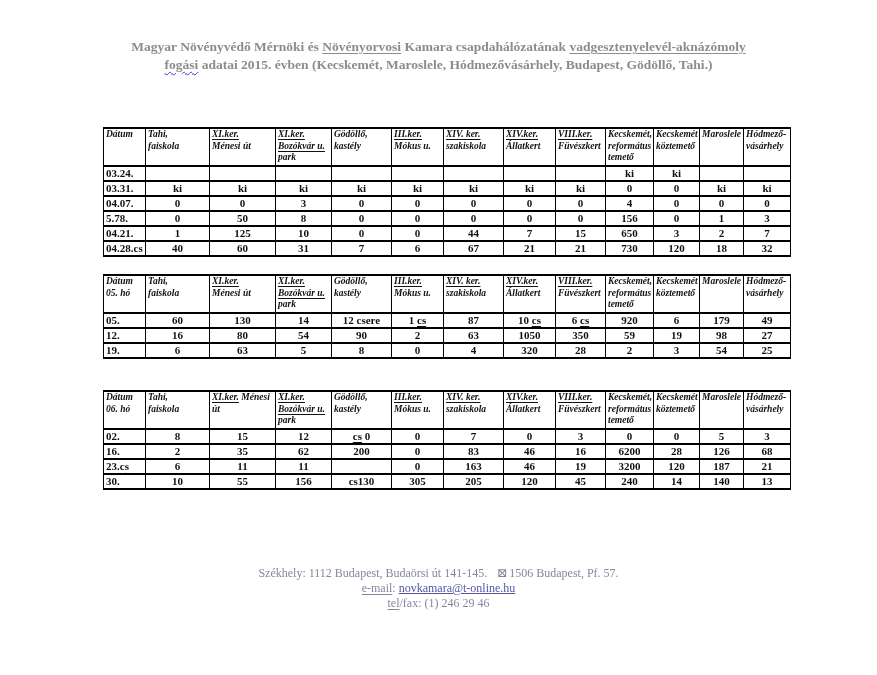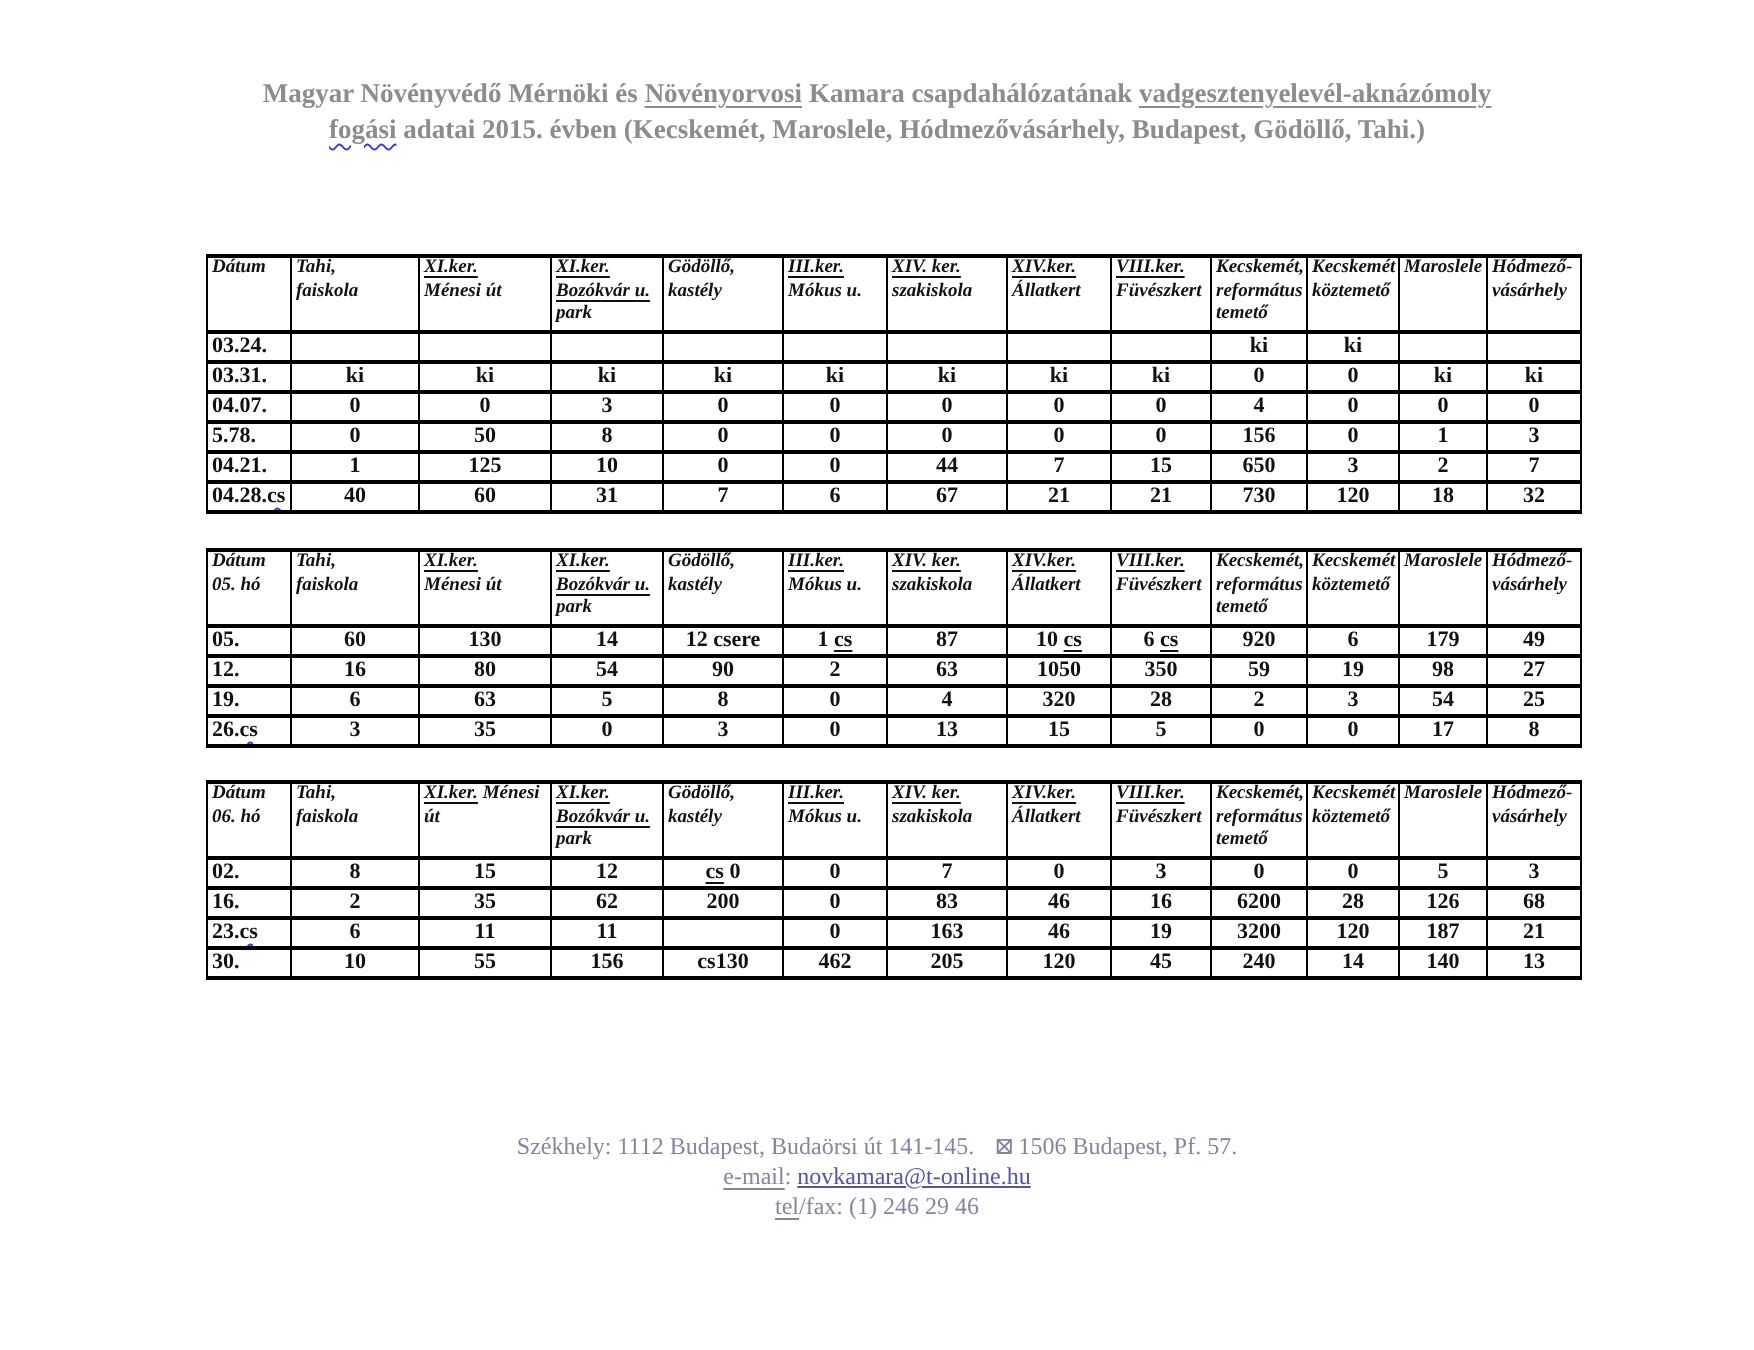--- a/index.html
+++ b/index.html
@@ -399,21 +399,6 @@
           <td>54</td>
           <td>25</td>
         </tr>
-        <tr>
-          <td class="date-cell"><span>26.</span><span class="sq-blue">cs</span></td>
-          <td>3</td>
-          <td>35</td>
-          <td>0</td>
-          <td>3</td>
-          <td>0</td>
-          <td>13</td>
-          <td>15</td>
-          <td>5</td>
-          <td>0</td>
-          <td>0</td>
-          <td>17</td>
-          <td>8</td>
-        </tr>
       </tbody>
     </table>
   <table class="catch-table t3">

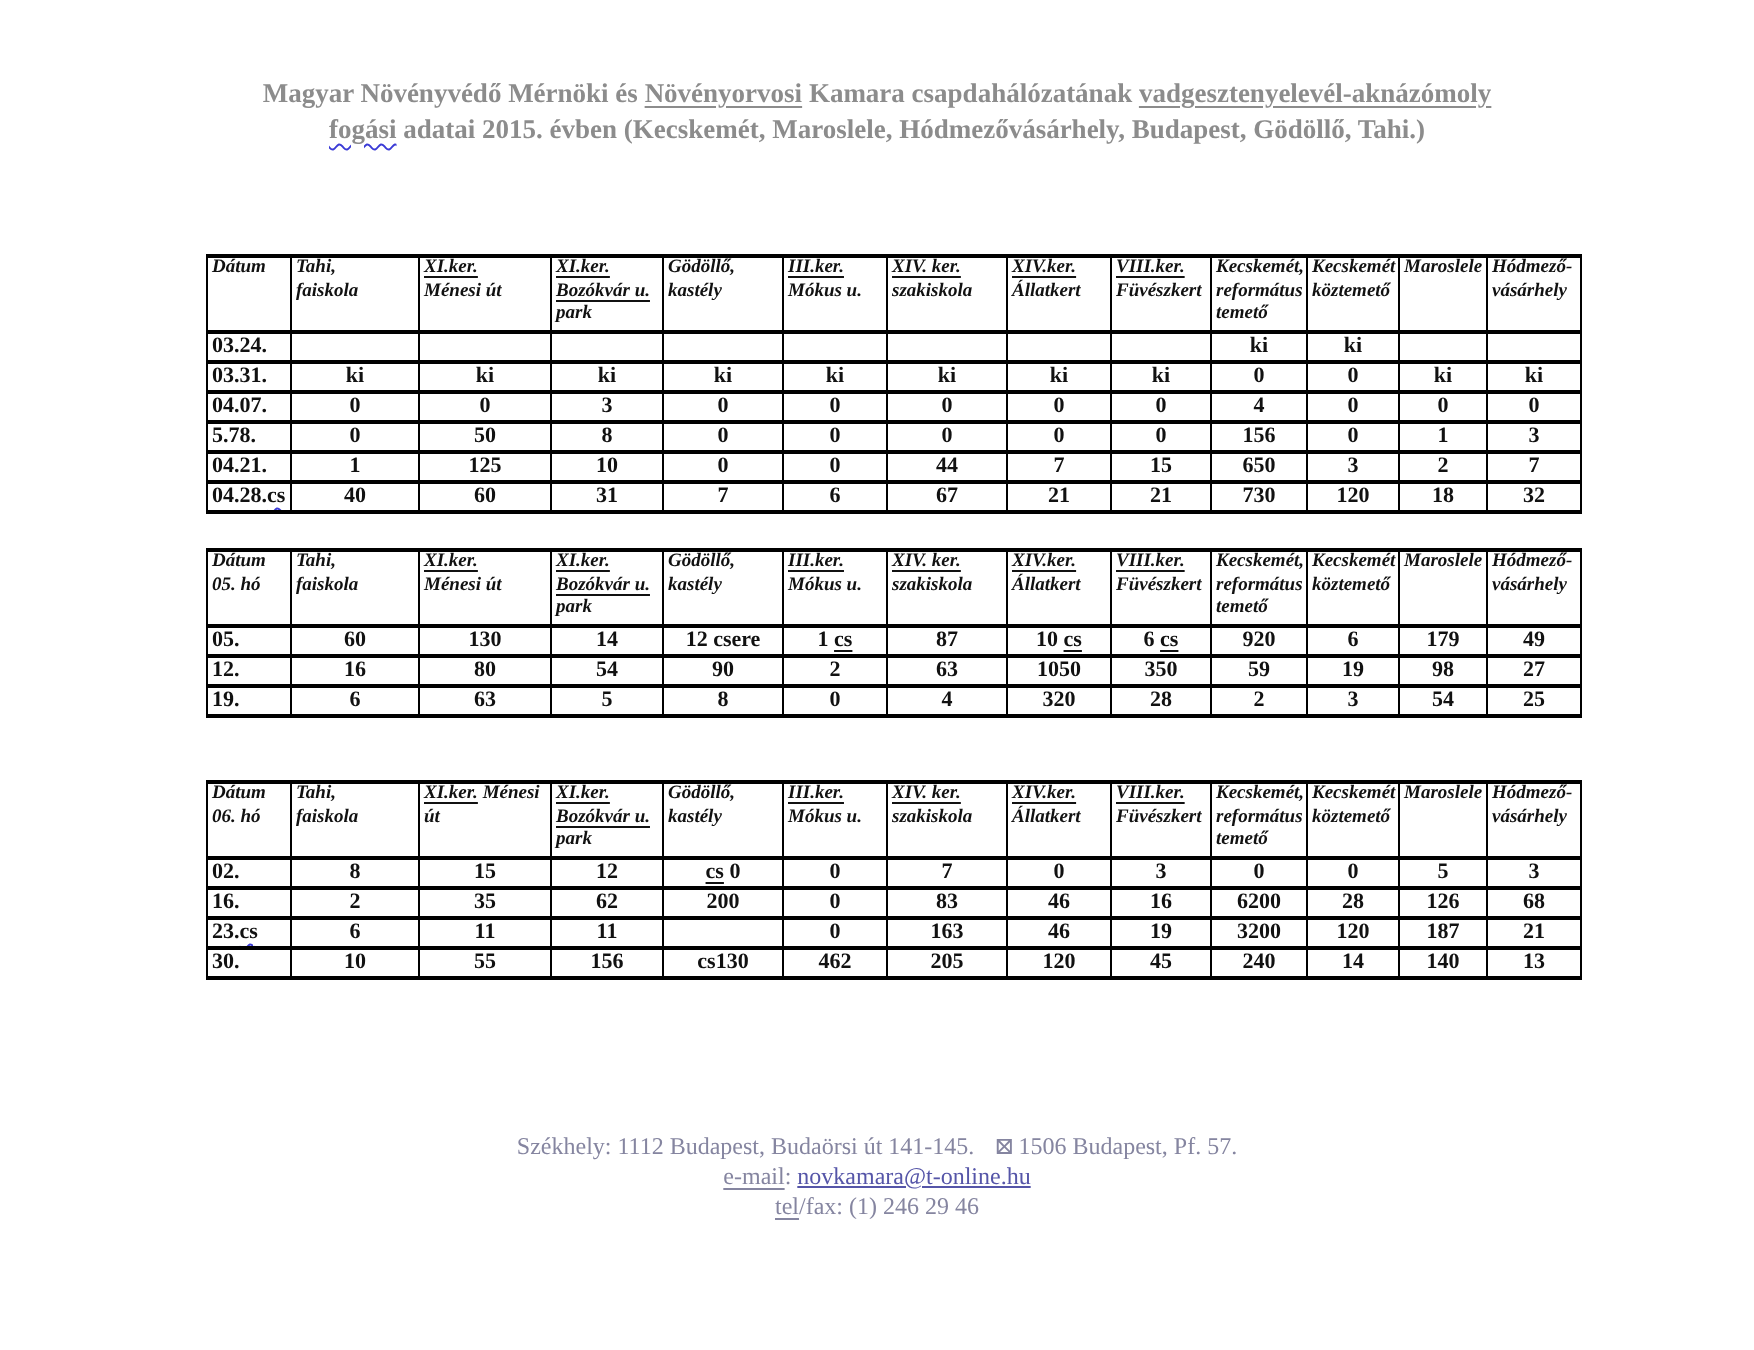--- a/index.html
+++ b/index.html
@@ -526,7 +526,7 @@
           <td>55</td>
           <td>156</td>
           <td>cs130</td>
-          <td>462</td>
+          <td>305</td>
           <td>205</td>
           <td>120</td>
           <td>45</td>

